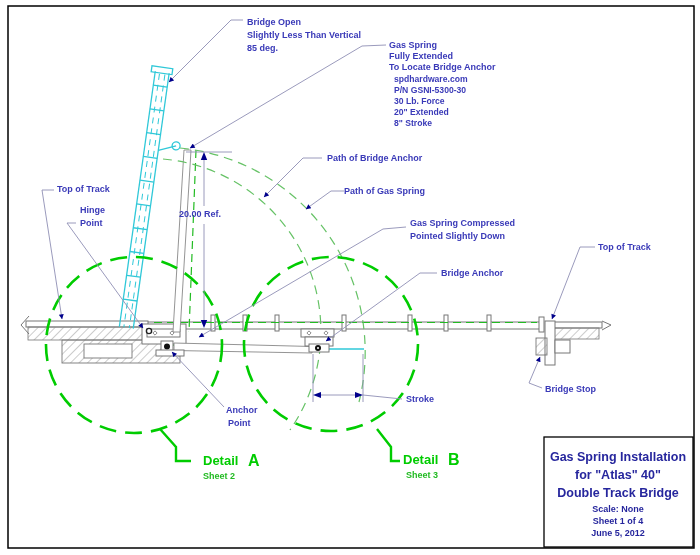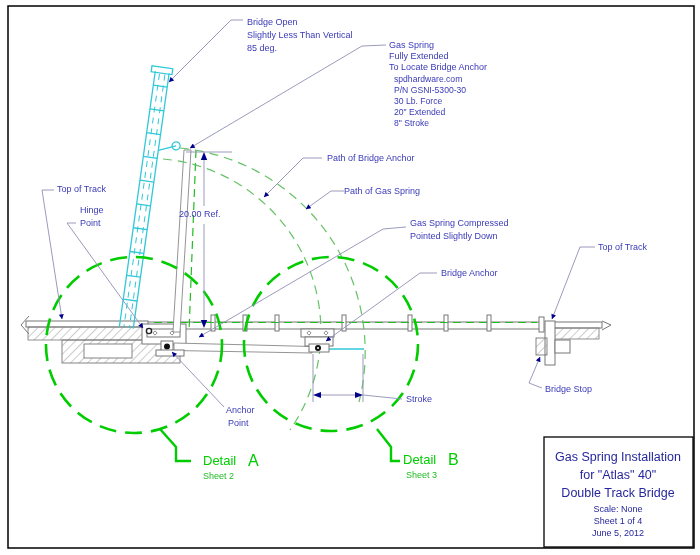--- a/index.html
+++ b/index.html
@@ -4,7 +4,7 @@
 <style>
   html,body{margin:0;padding:0;background:#fff;}
   .stage{position:relative;width:700px;height:555px;background:#fff;overflow:hidden;
-         font-family:"Liberation Sans", sans-serif;}
+         font-family:"Liberation Sans", sans-serif;font-weight:bold;}
   svg{position:absolute;left:0;top:0;}
   text{font-family:"Liberation Sans", sans-serif;}
   .note{font-size:9px;fill:#3a3ab8;}

